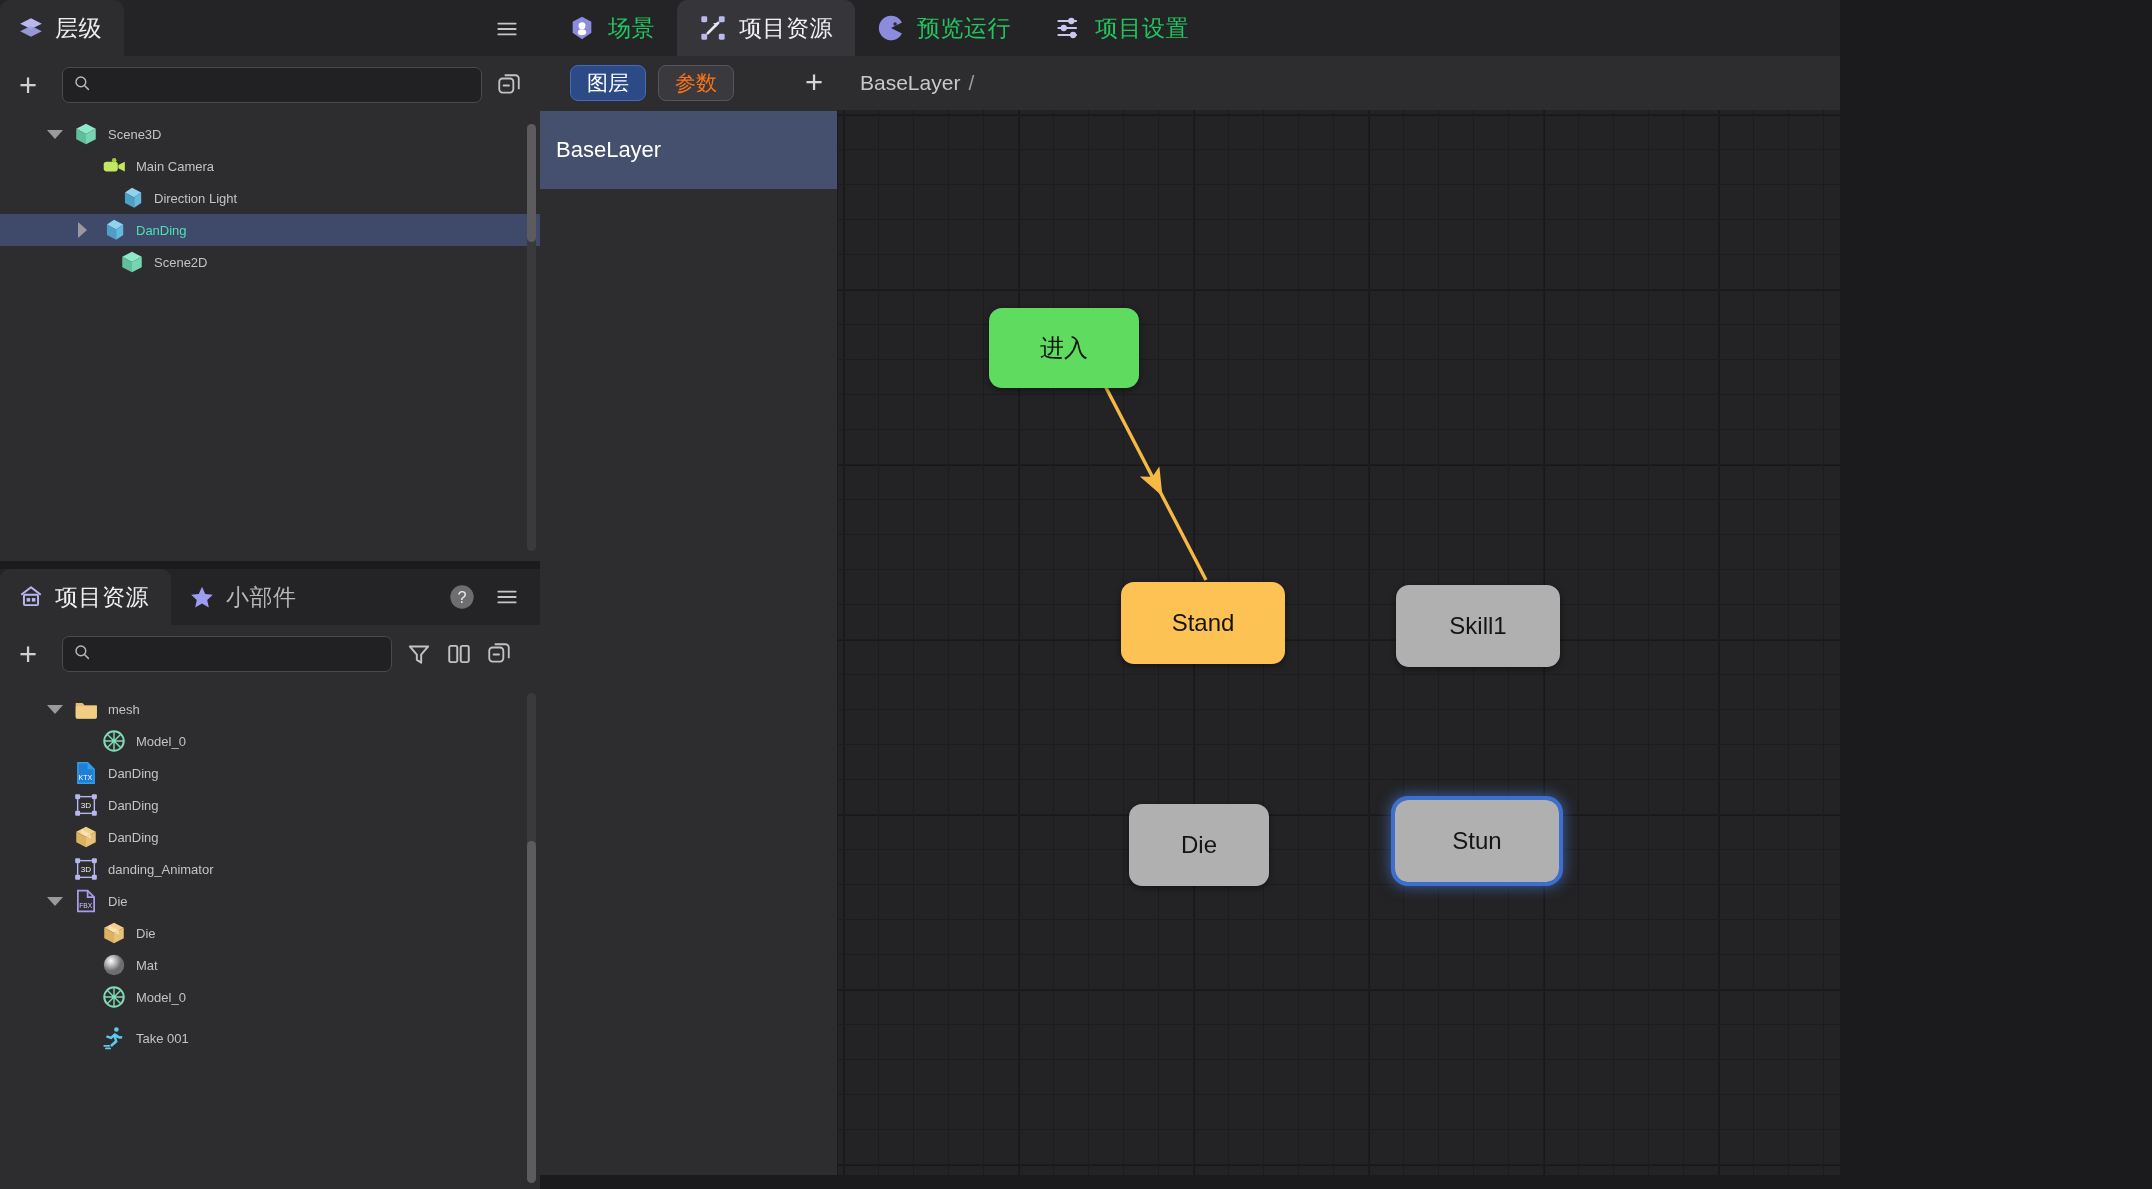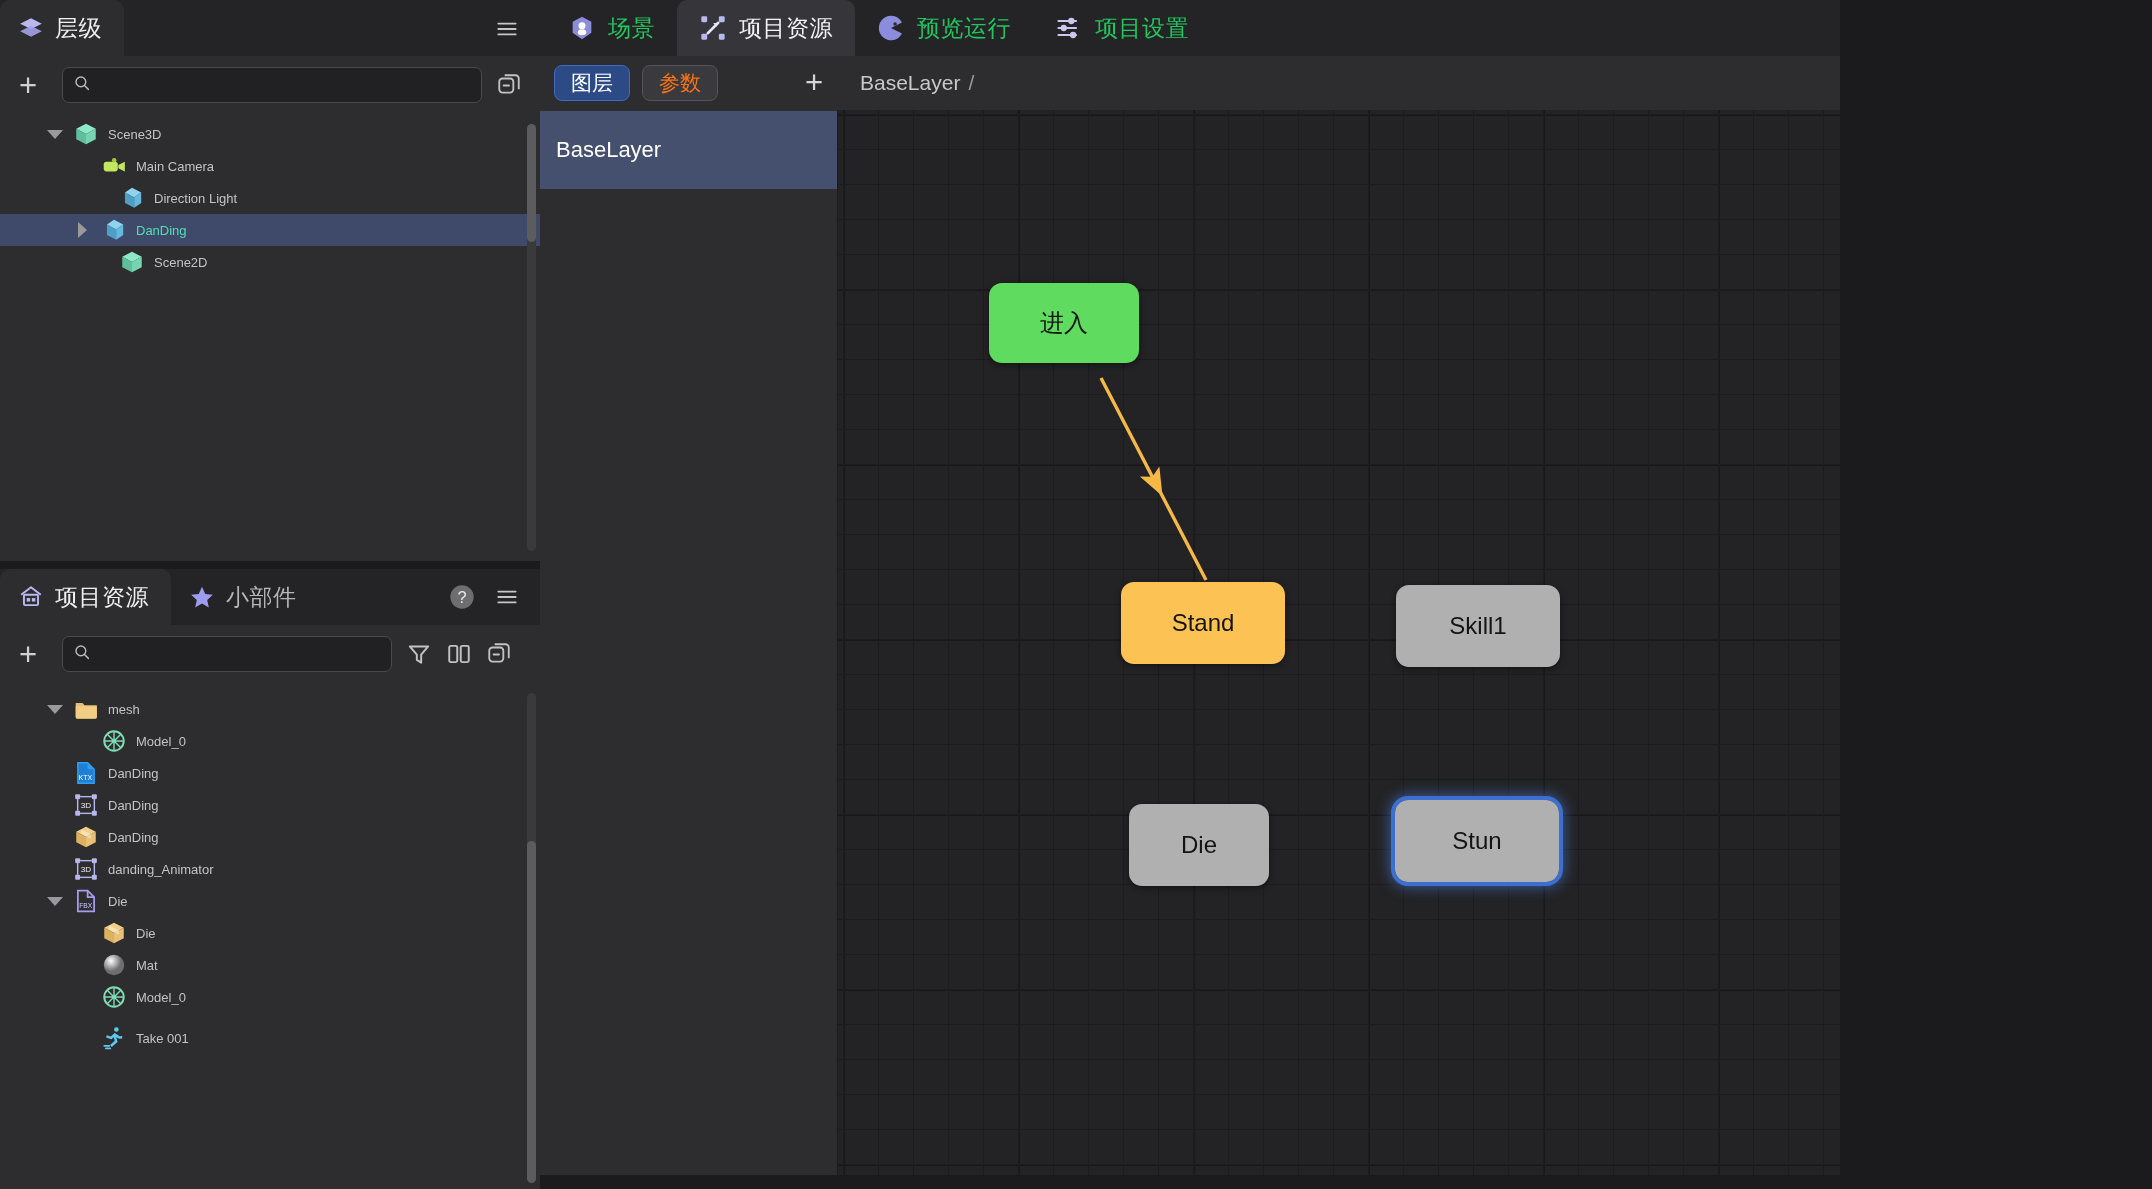--- a/index.html
+++ b/index.html
@@ -113,7 +113,7 @@
     height: 36px; padding: 0 16px; border-radius: 8px; display: flex; align-items: center;
     font-size: 21px; color: #f97316; border: 1px solid #55555a; background: #3a3a3e; cursor: pointer;
   }
-  .pillbtn.active { background: #2b4a86; border-color: #3f6cc0; color: #ffffff; }
+  .pillbtn.active { background: #2b4a86; border-color: #3f6cc0; color: #ffffff; margin-left: 16px; }
   .addlayer {
     margin-left: auto; margin-right: 0; width: 48px; height: 40px;
     display: flex; align-items: center; justify-content: center;

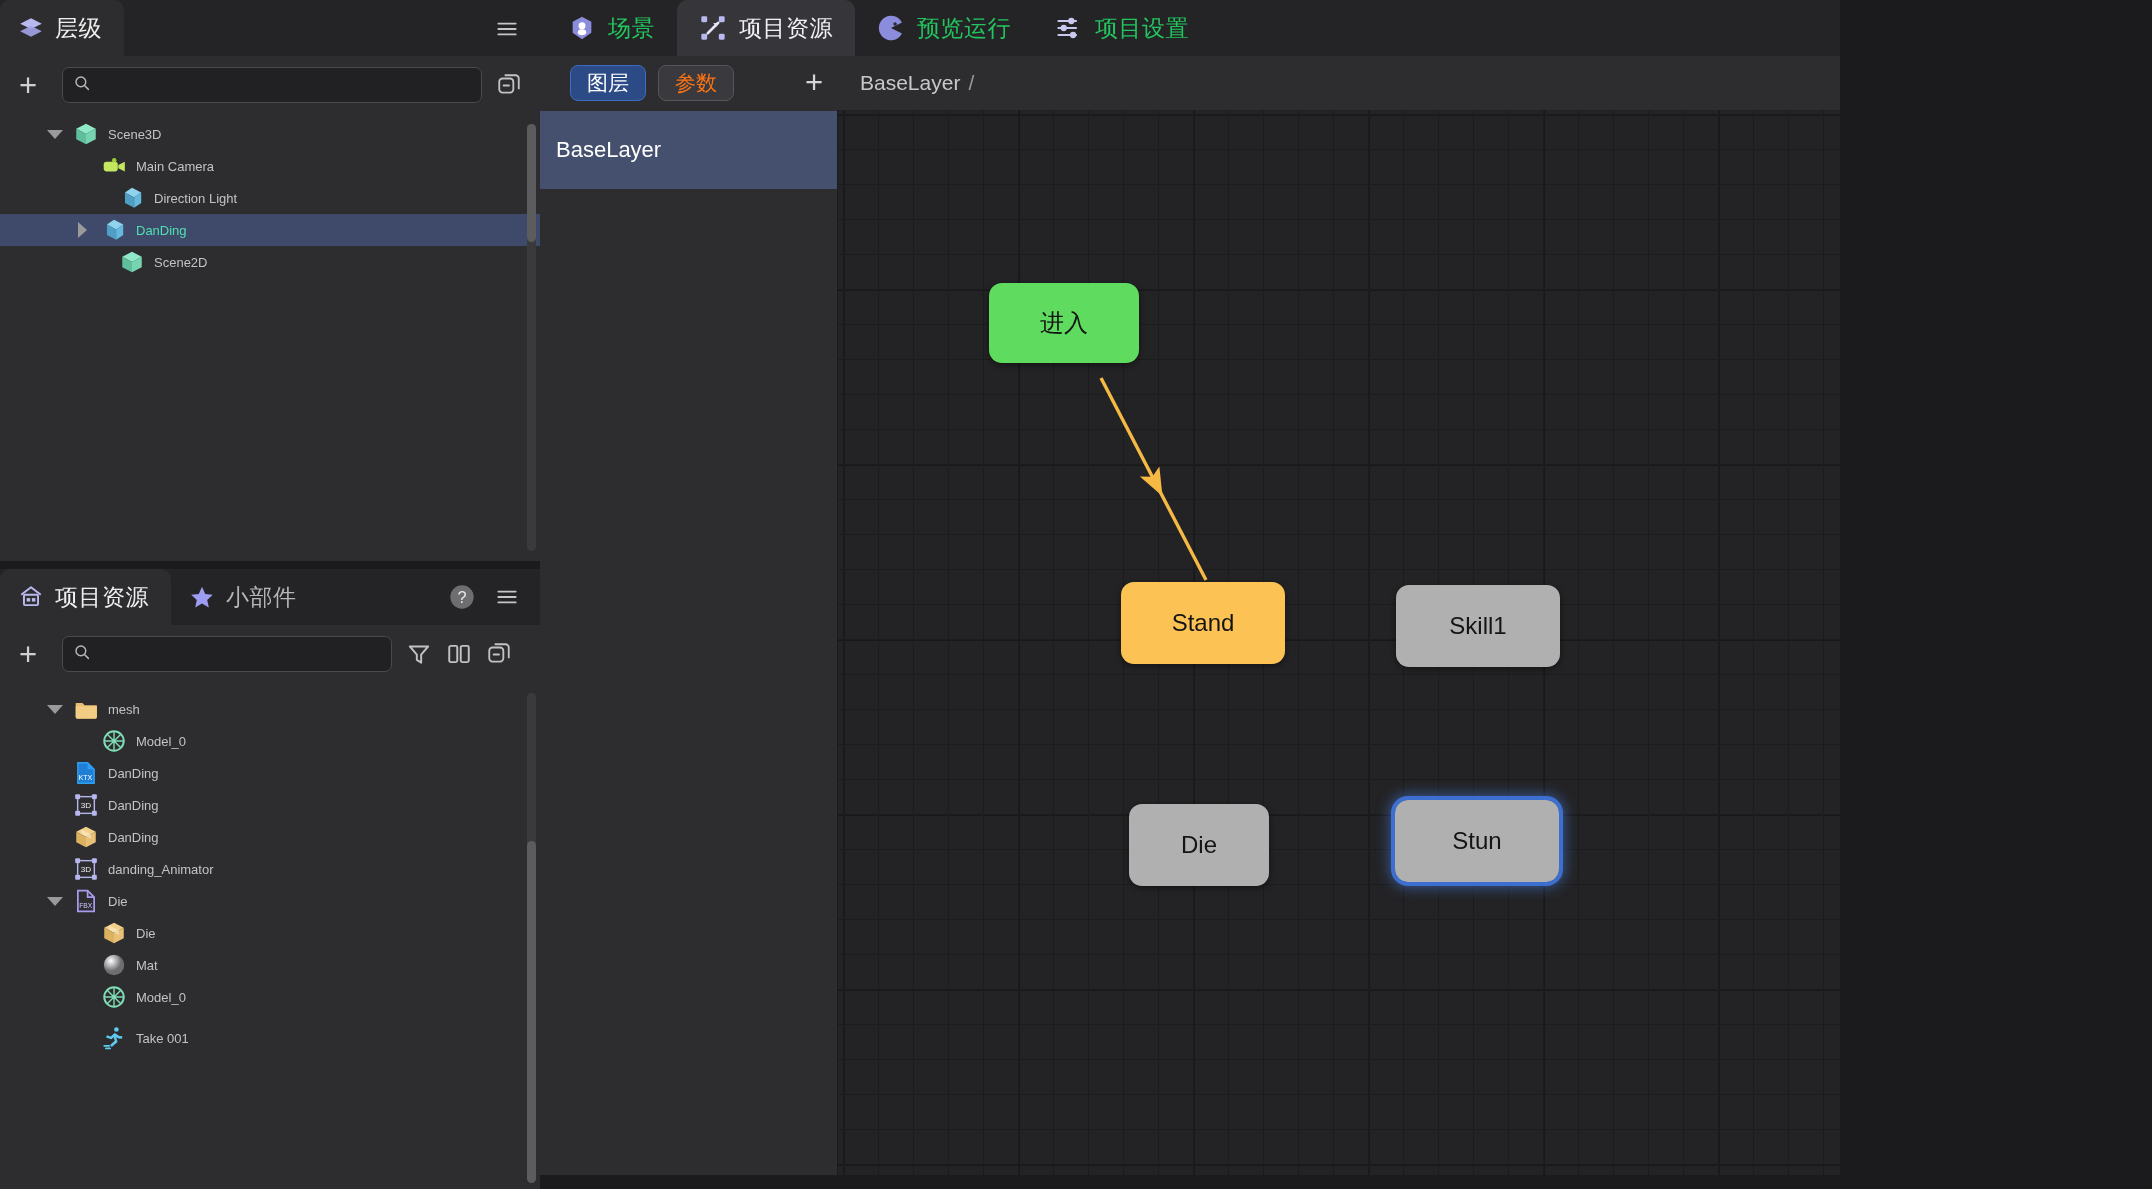--- a/index.html
+++ b/index.html
@@ -590,7 +590,7 @@
             <line x1="263" y1="268" x2="368" y2="470" stroke="#f5b944" stroke-width="3.4"></line>
             <polygon points="-13,-11 15,0 -13,11 -7,0" fill="#f5b944" transform="translate(317.6,373.04) rotate(62.53449990592069)"></polygon>
           </svg>
-      <div class="node entry" style="left: 151px; top: 173px; width: 150px; height: 80px;">
+      <div class="node entry" style="left: 151px; top: 198px; width: 150px; height: 80px;">
             <span>进入</span>
           </div>
           <div class="node active-state" style="left: 283px; top: 472px; width: 164px; height: 82px;">

